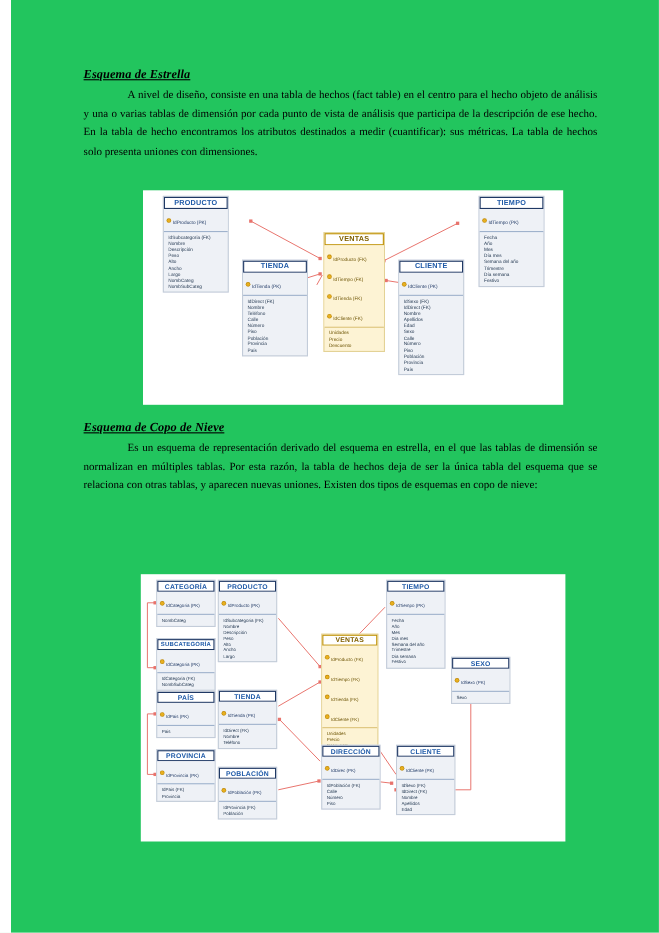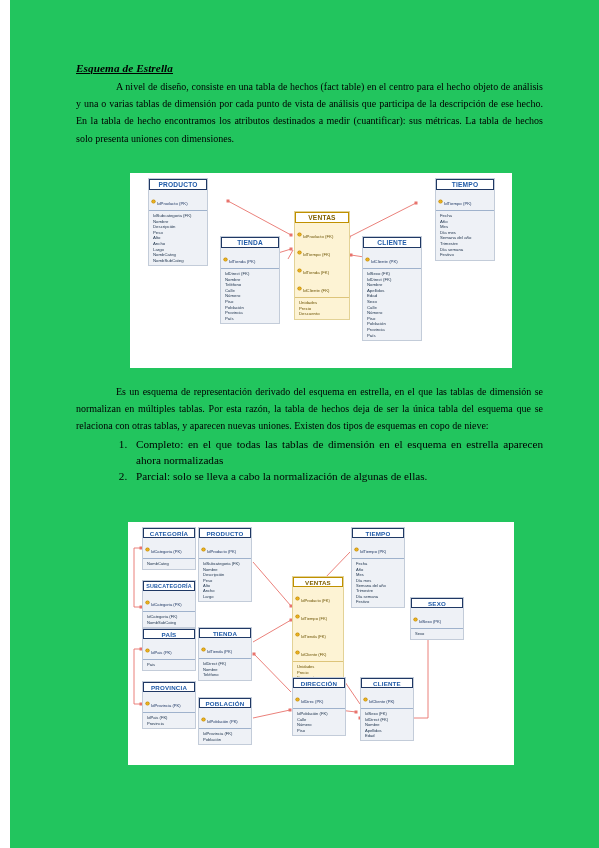--- a/index.html
+++ b/index.html
@@ -183,6 +183,7 @@
   </div>
 
   <div class="doc2">
+    <h2 class="heading">Esquema de Copo de Nieve</h2>
     <p class="para">Es un esquema de representación derivado del esquema en estrella, en el que las tablas de dimensión se normalizan en múltiples tablas. Por esta razón, la tabla de hechos deja de ser la única tabla del esquema que se relaciona con otras tablas, y aparecen nuevas uniones. Existen dos tipos de esquemas en copo de nieve:</p>
     <ol class="list">
       <li>Completo: en el que todas las tablas de dimensión en el esquema en estrella aparecen ahora normalizadas</li>

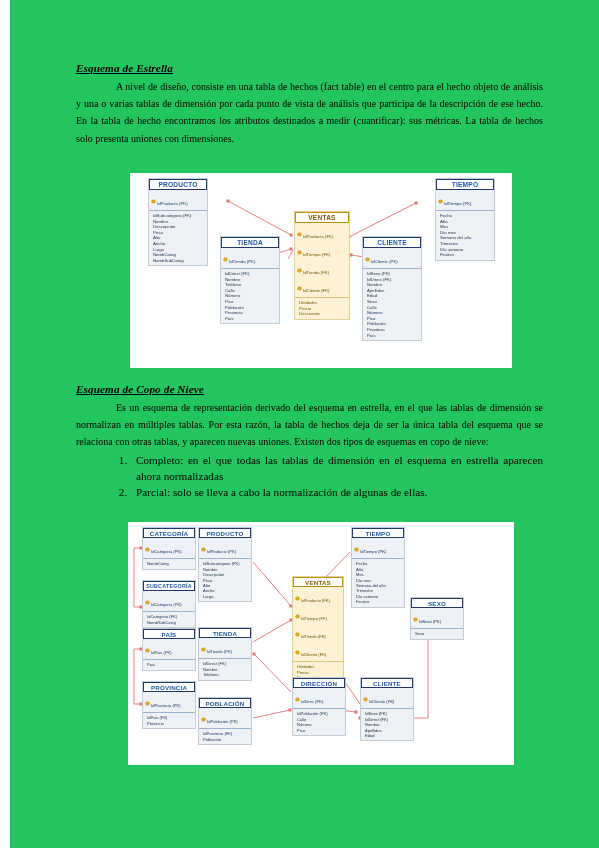--- a/index.html
+++ b/index.html
@@ -185,10 +185,6 @@
   <div class="doc2">
     <h2 class="heading">Esquema de Copo de Nieve</h2>
     <p class="para">Es un esquema de representación derivado del esquema en estrella, en el que las tablas de dimensión se normalizan en múltiples tablas. Por esta razón, la tabla de hechos deja de ser la única tabla del esquema que se relaciona con otras tablas, y aparecen nuevas uniones. Existen dos tipos de esquemas en copo de nieve:</p>
-    <ol class="list">
-      <li>Completo: en el que todas las tablas de dimensión en el esquema en estrella aparecen ahora normalizadas</li>
-      <li>Parcial: solo se lleva a cabo la normalización de algunas de ellas.</li>
-    </ol>
   </div>
 
   <div class="diagram" id="diagram-snow">

